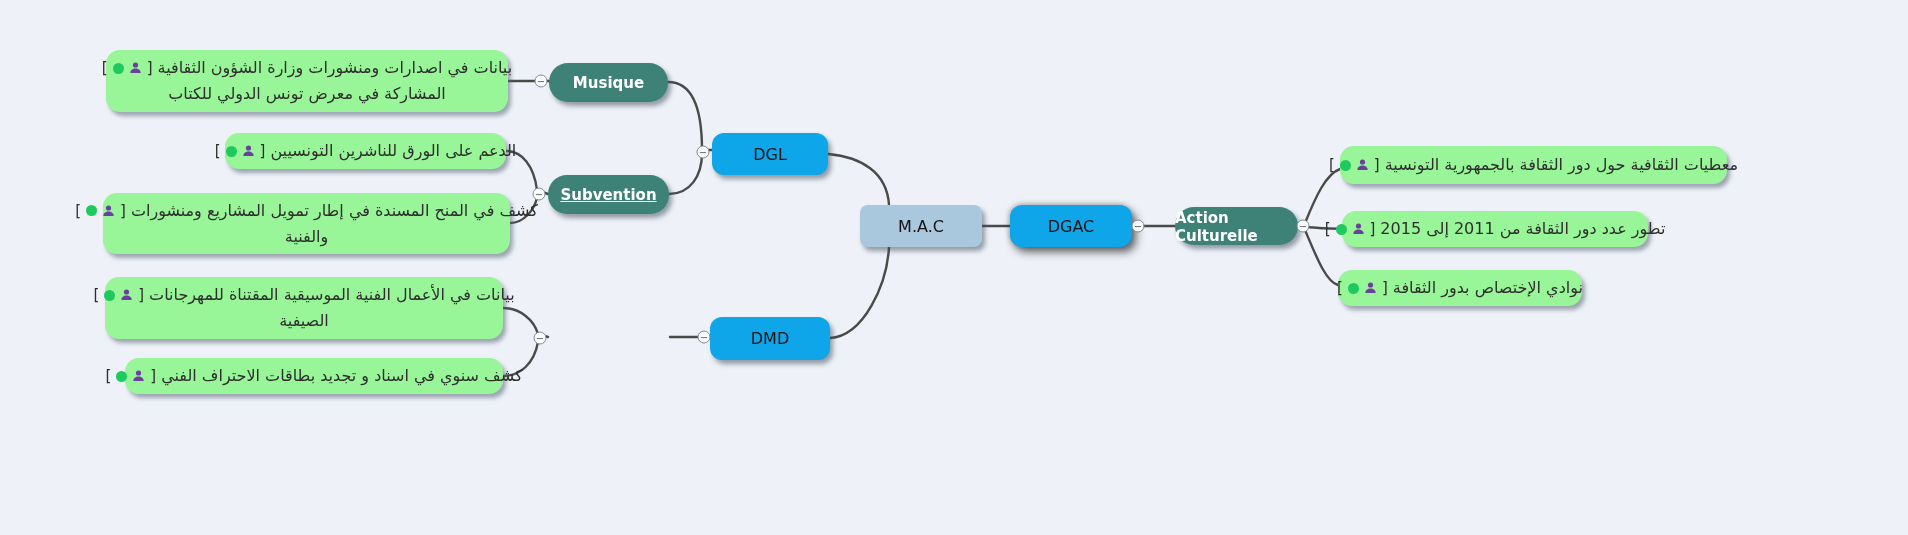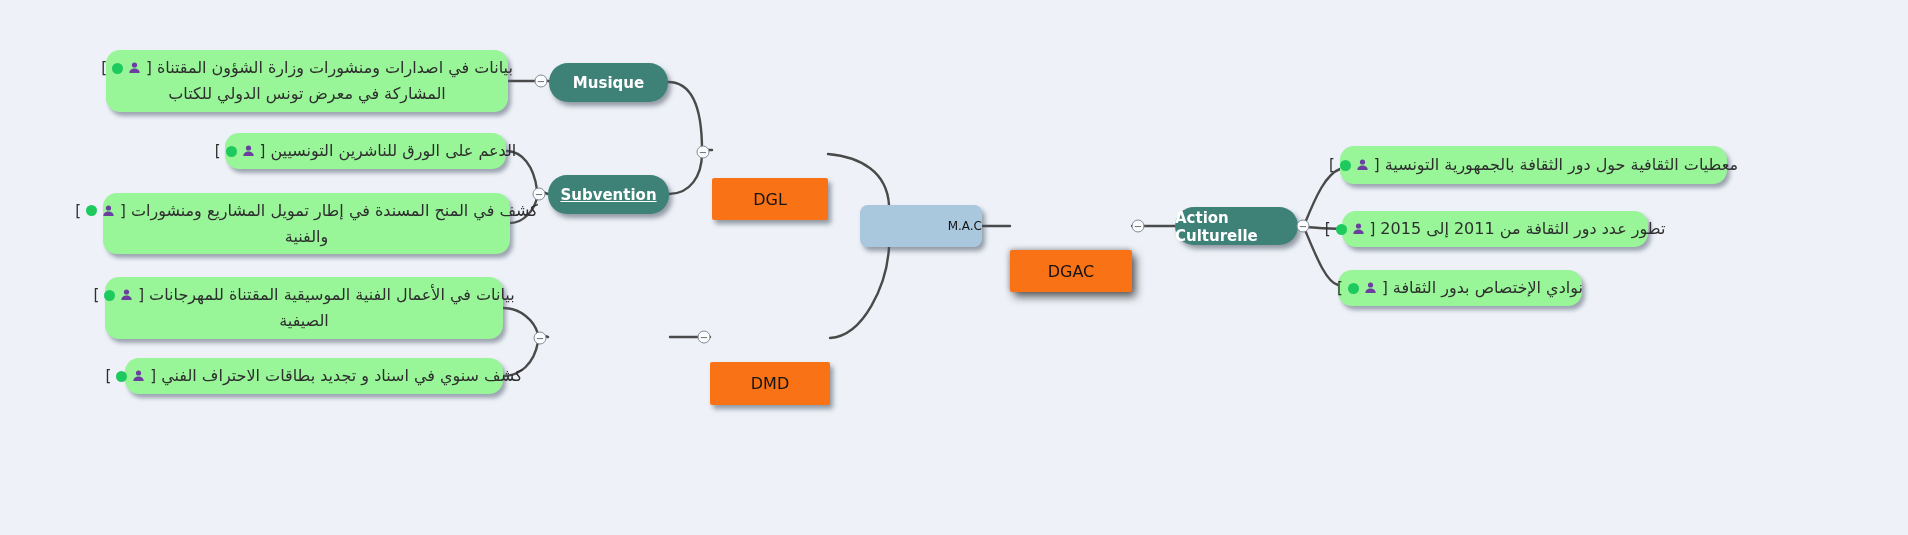--- a/index.html
+++ b/index.html
@@ -99,7 +99,7 @@
           </svg>
       </span>
       <span class="bracket">]</span>
-      <span class="ar">بيانات في اصدارات ومنشورات وزارة الشؤون المقتناة</span>
+      <span class="ar">بيانات في اصدارات ومنشورات وزارة الشؤون الثقافية</span>
     </div>
     <div class="leaf-line2 ar">المشاركة في معرض تونس الدولي للكتاب</div>
   </div>

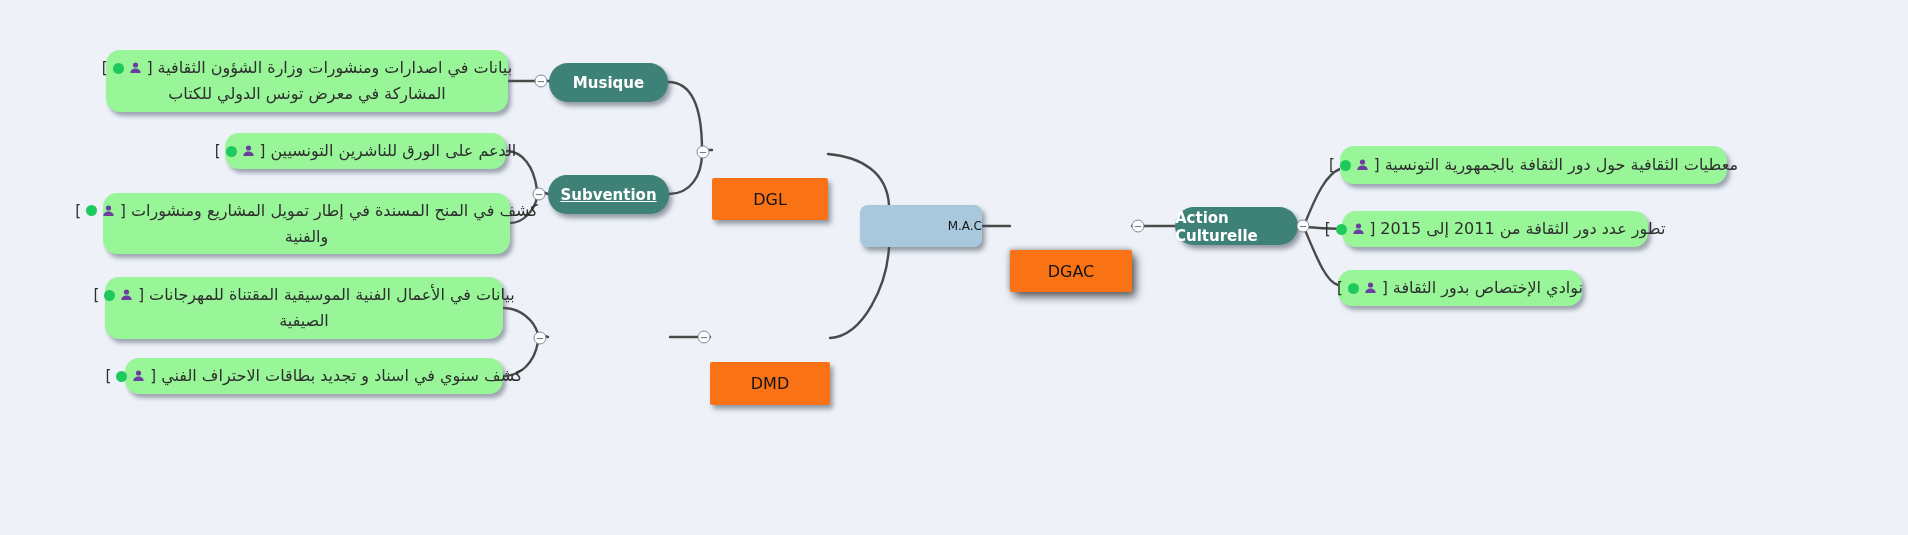--- a/index.html
+++ b/index.html
@@ -45,8 +45,8 @@
   }
   .teal{background:#3e8177;}
   .blue{
-    background:#f97316;border-radius:2px;
-    color:#141414;font-weight:normal;font-size:16px;margin-top:45px;
+    background:#0ea5e9;border-radius:12px;
+    color:#141414;font-weight:normal;font-size:16px;
   }
   .root{
     background:#a9c7dd;border-radius:8px;

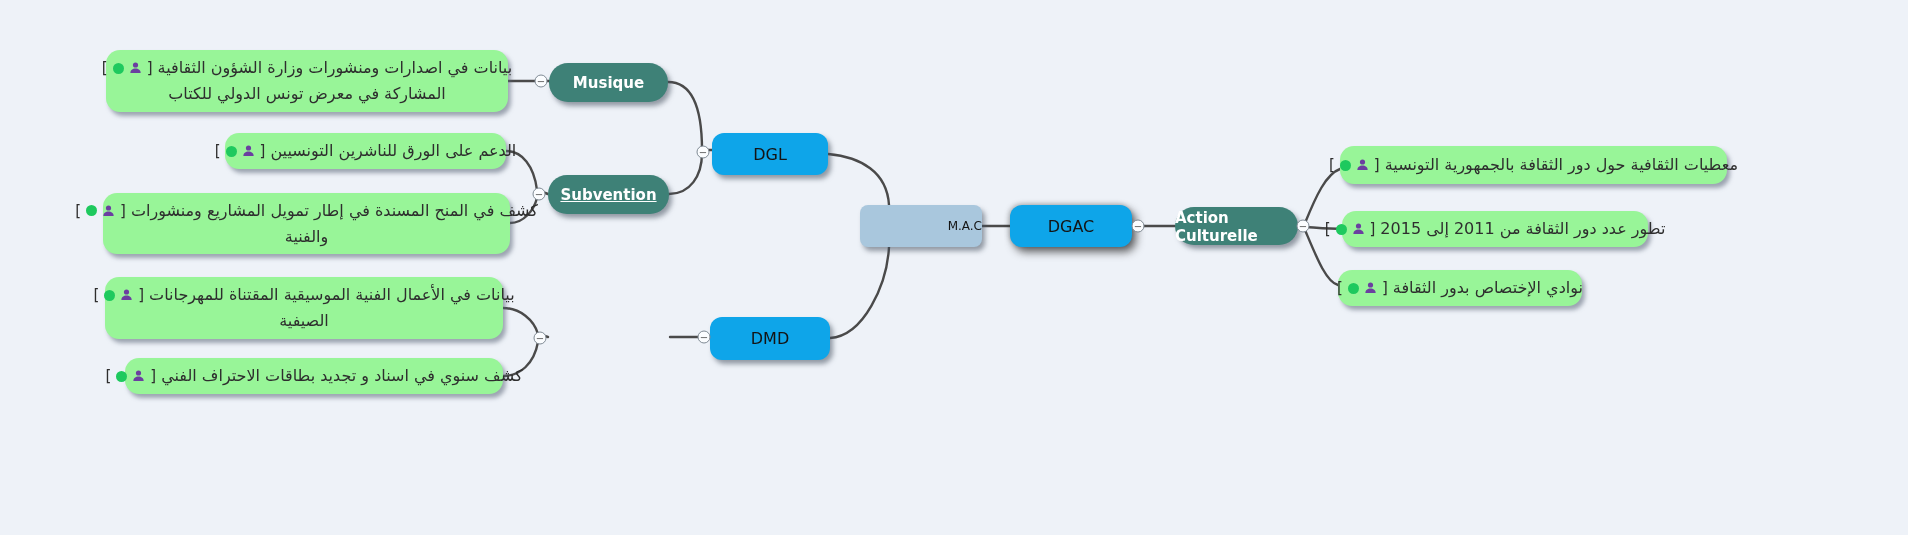--- a/index.html
+++ b/index.html
@@ -50,7 +50,7 @@
   }
   .root{
     background:#a9c7dd;border-radius:8px;
-    color:#141414;font-weight:normal;font-size:12px;justify-content:flex-end;
+    color:#141414;font-weight:normal;font-size:16px;
   }
   .selected{
     box-shadow:4px 5px 9px rgba(35,35,35,.7),-1px -1px 5px rgba(60,60,60,.35);

